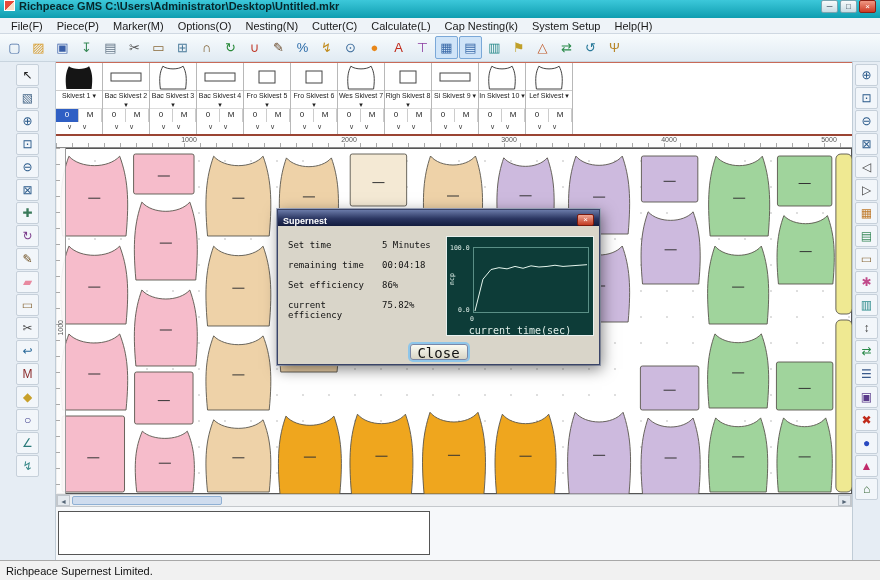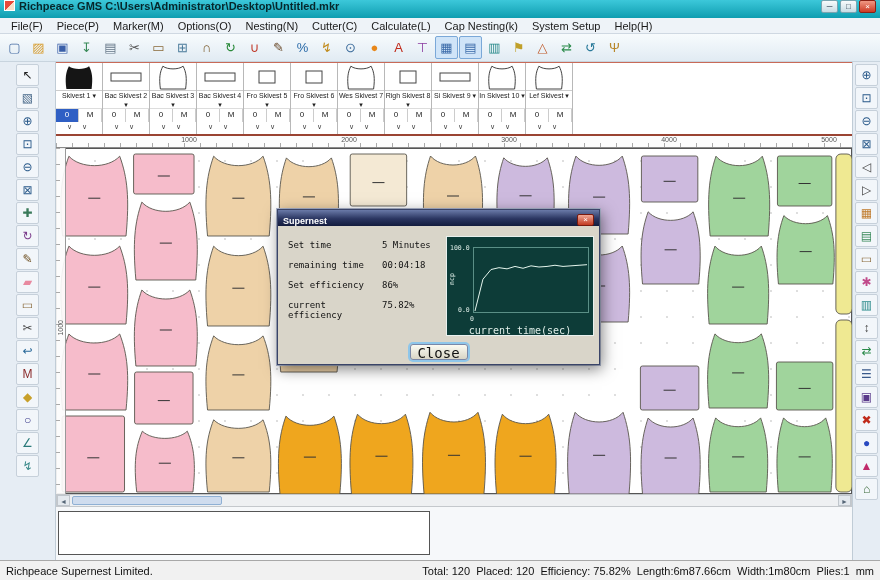--- a/index.html
+++ b/index.html
@@ -417,7 +417,6 @@
   </div>
   <div class="statusbar">
     <span>Richpeace Supernest Limited.</span>
-    <span>Total: 120  Placed: 120  Efficiency: 75.82%  Length:6m87.66cm  Width:1m80cm  Plies:1  mm</span>
   </div>
 
   <div class="dialog">

